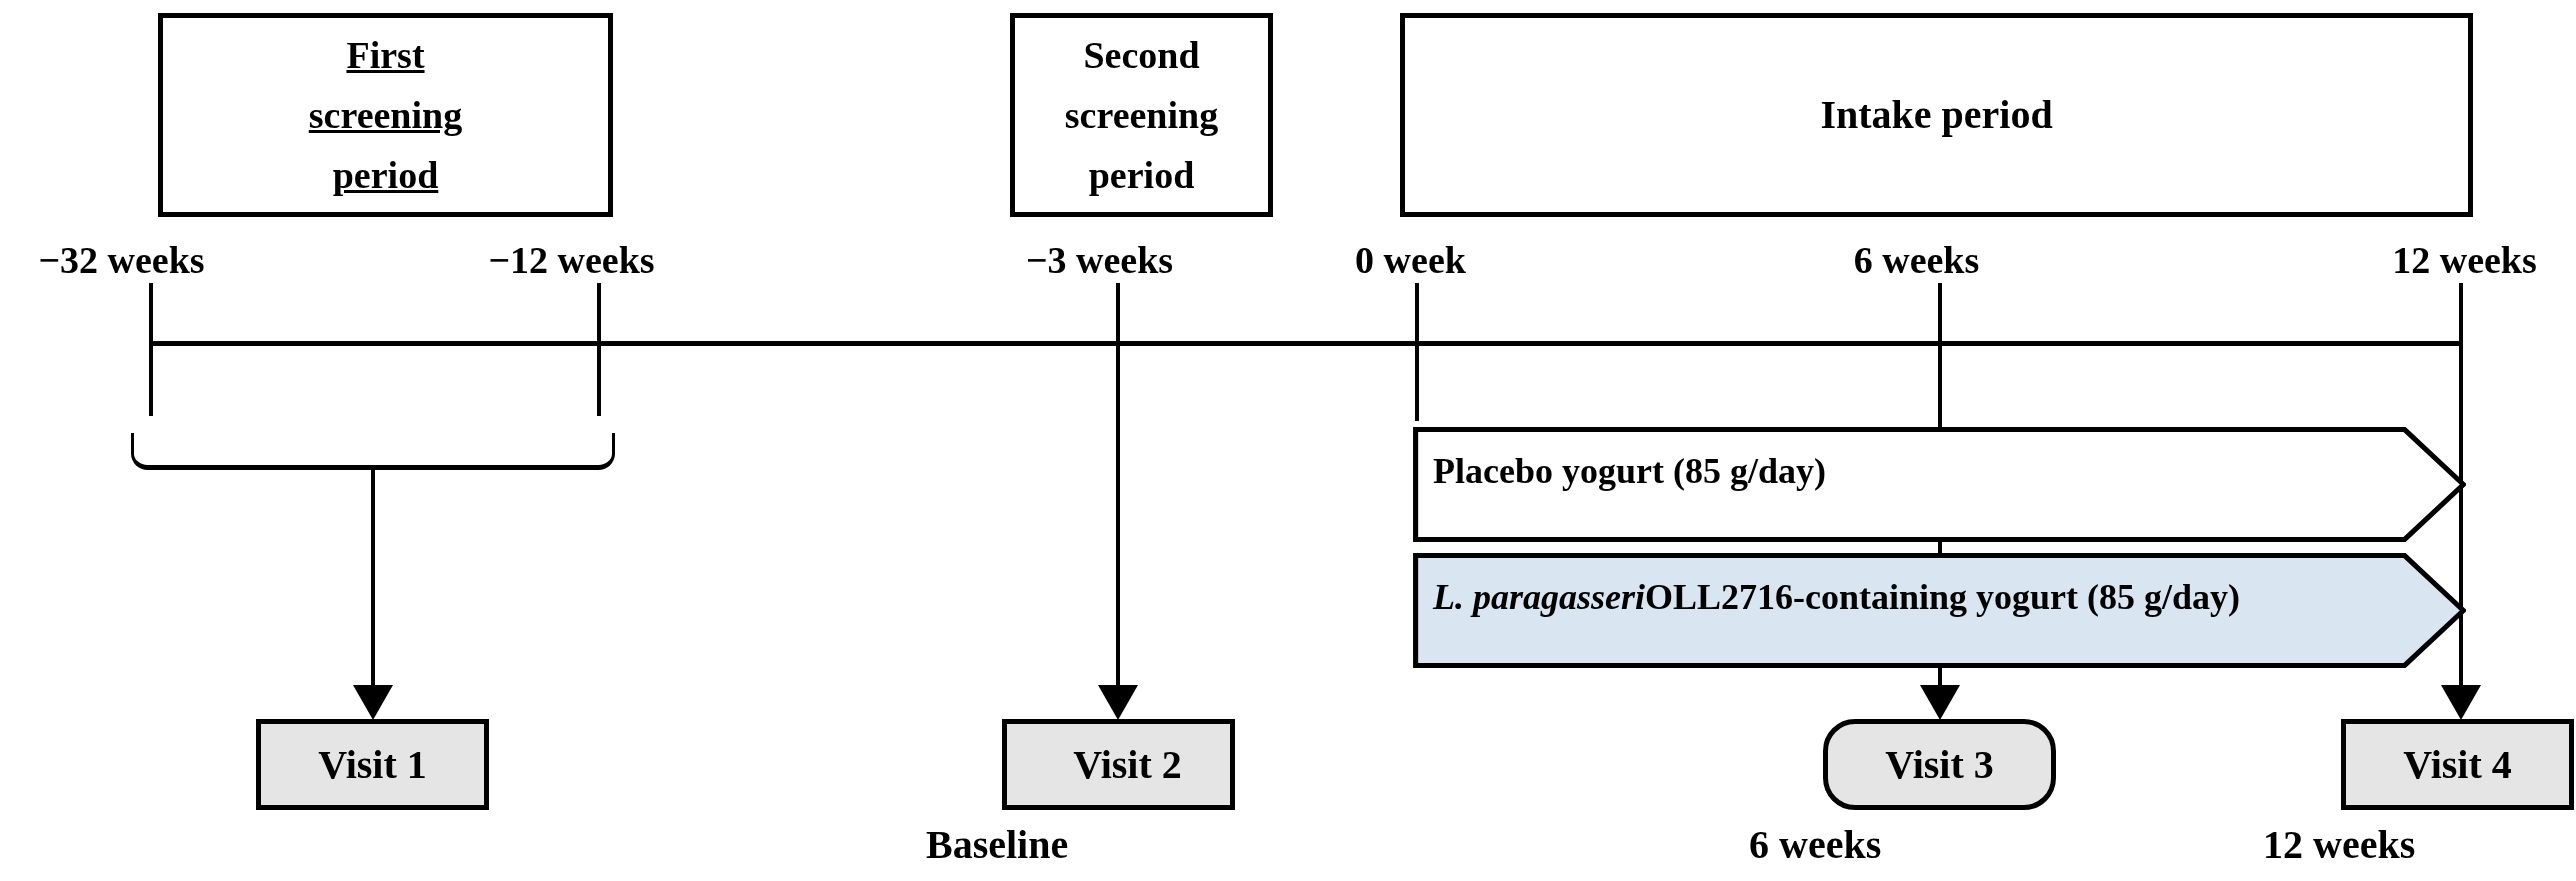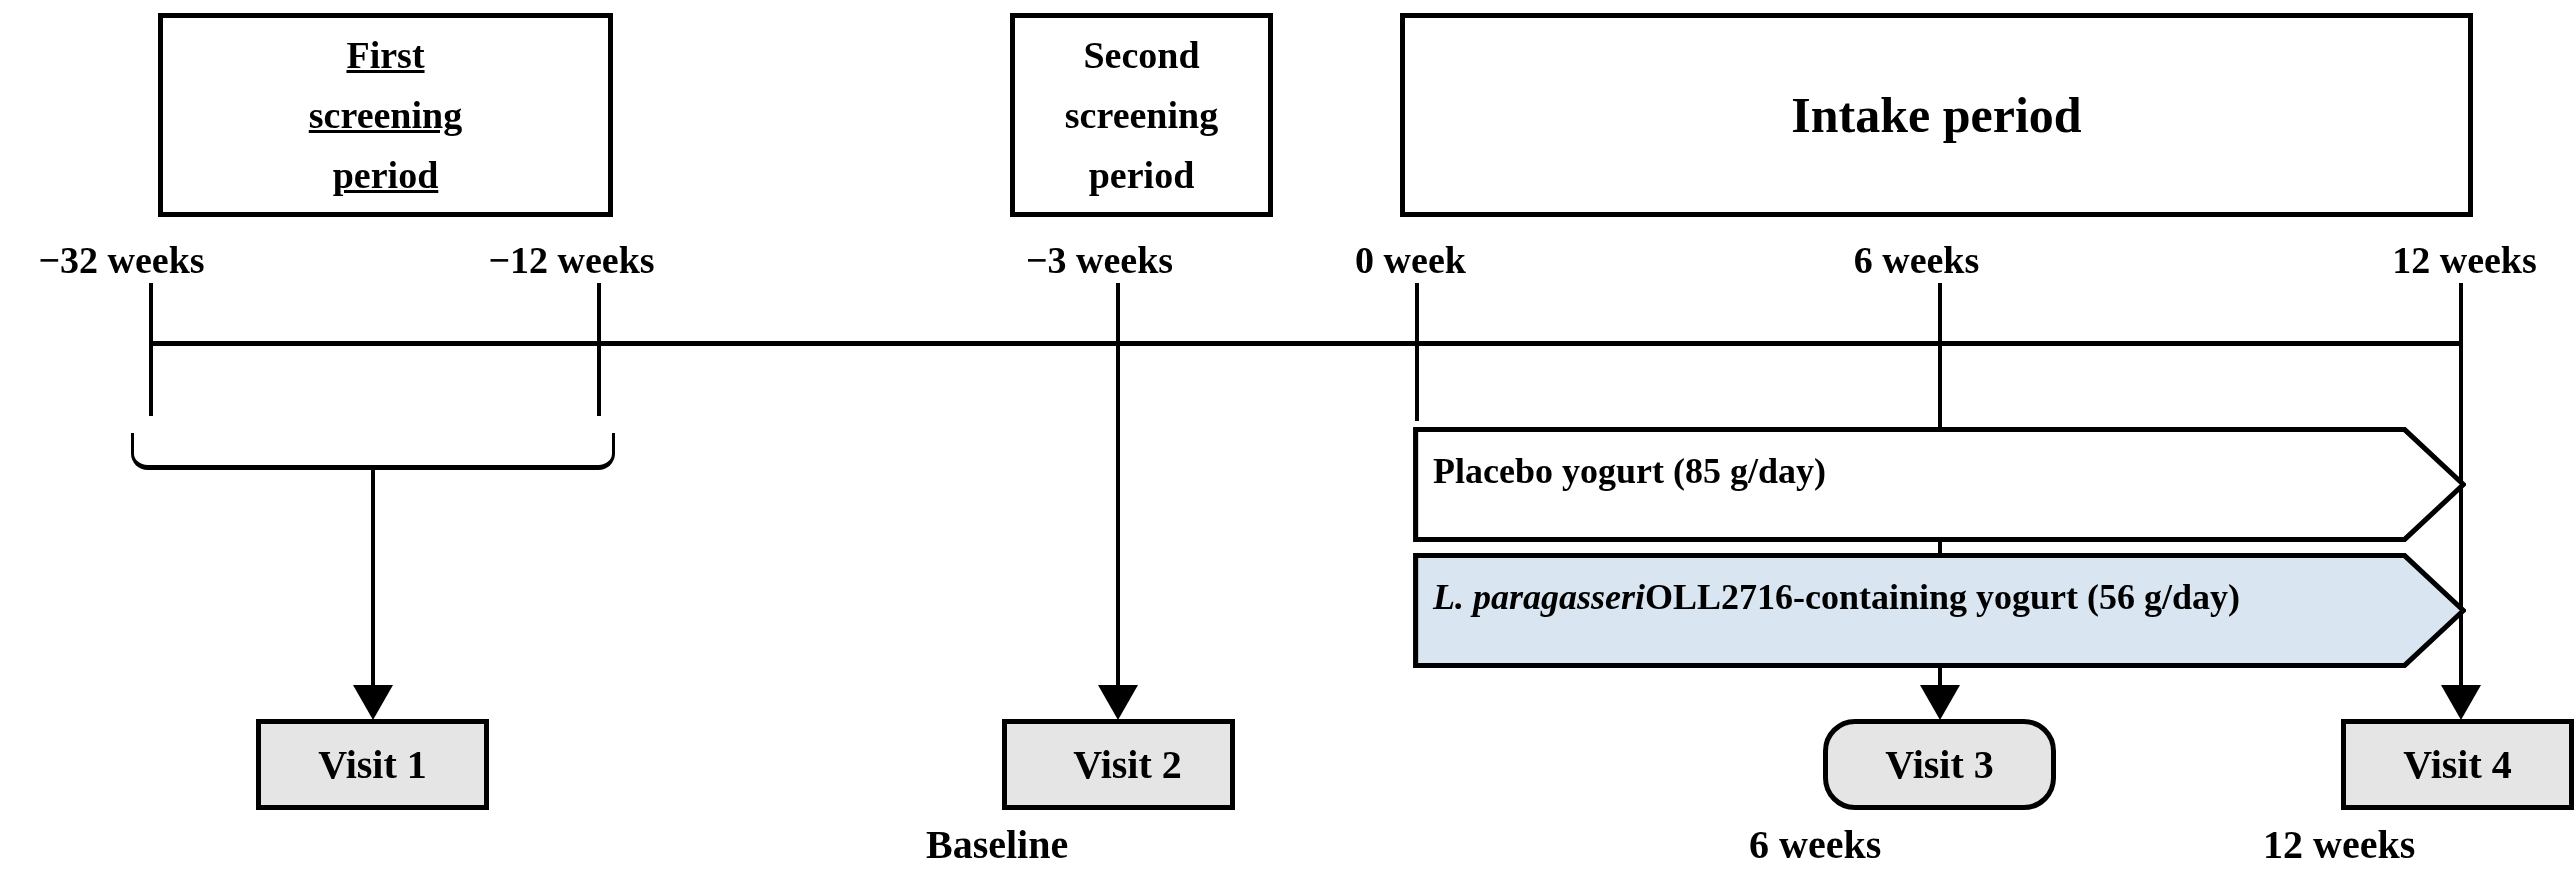--- a/index.html
+++ b/index.html
@@ -34,7 +34,7 @@
     white-space: nowrap;
   }
   .intake-line {
-    font-size: 50px;
+    font-size: 40px;
     line-height: 60px;
     white-space: nowrap;
   }

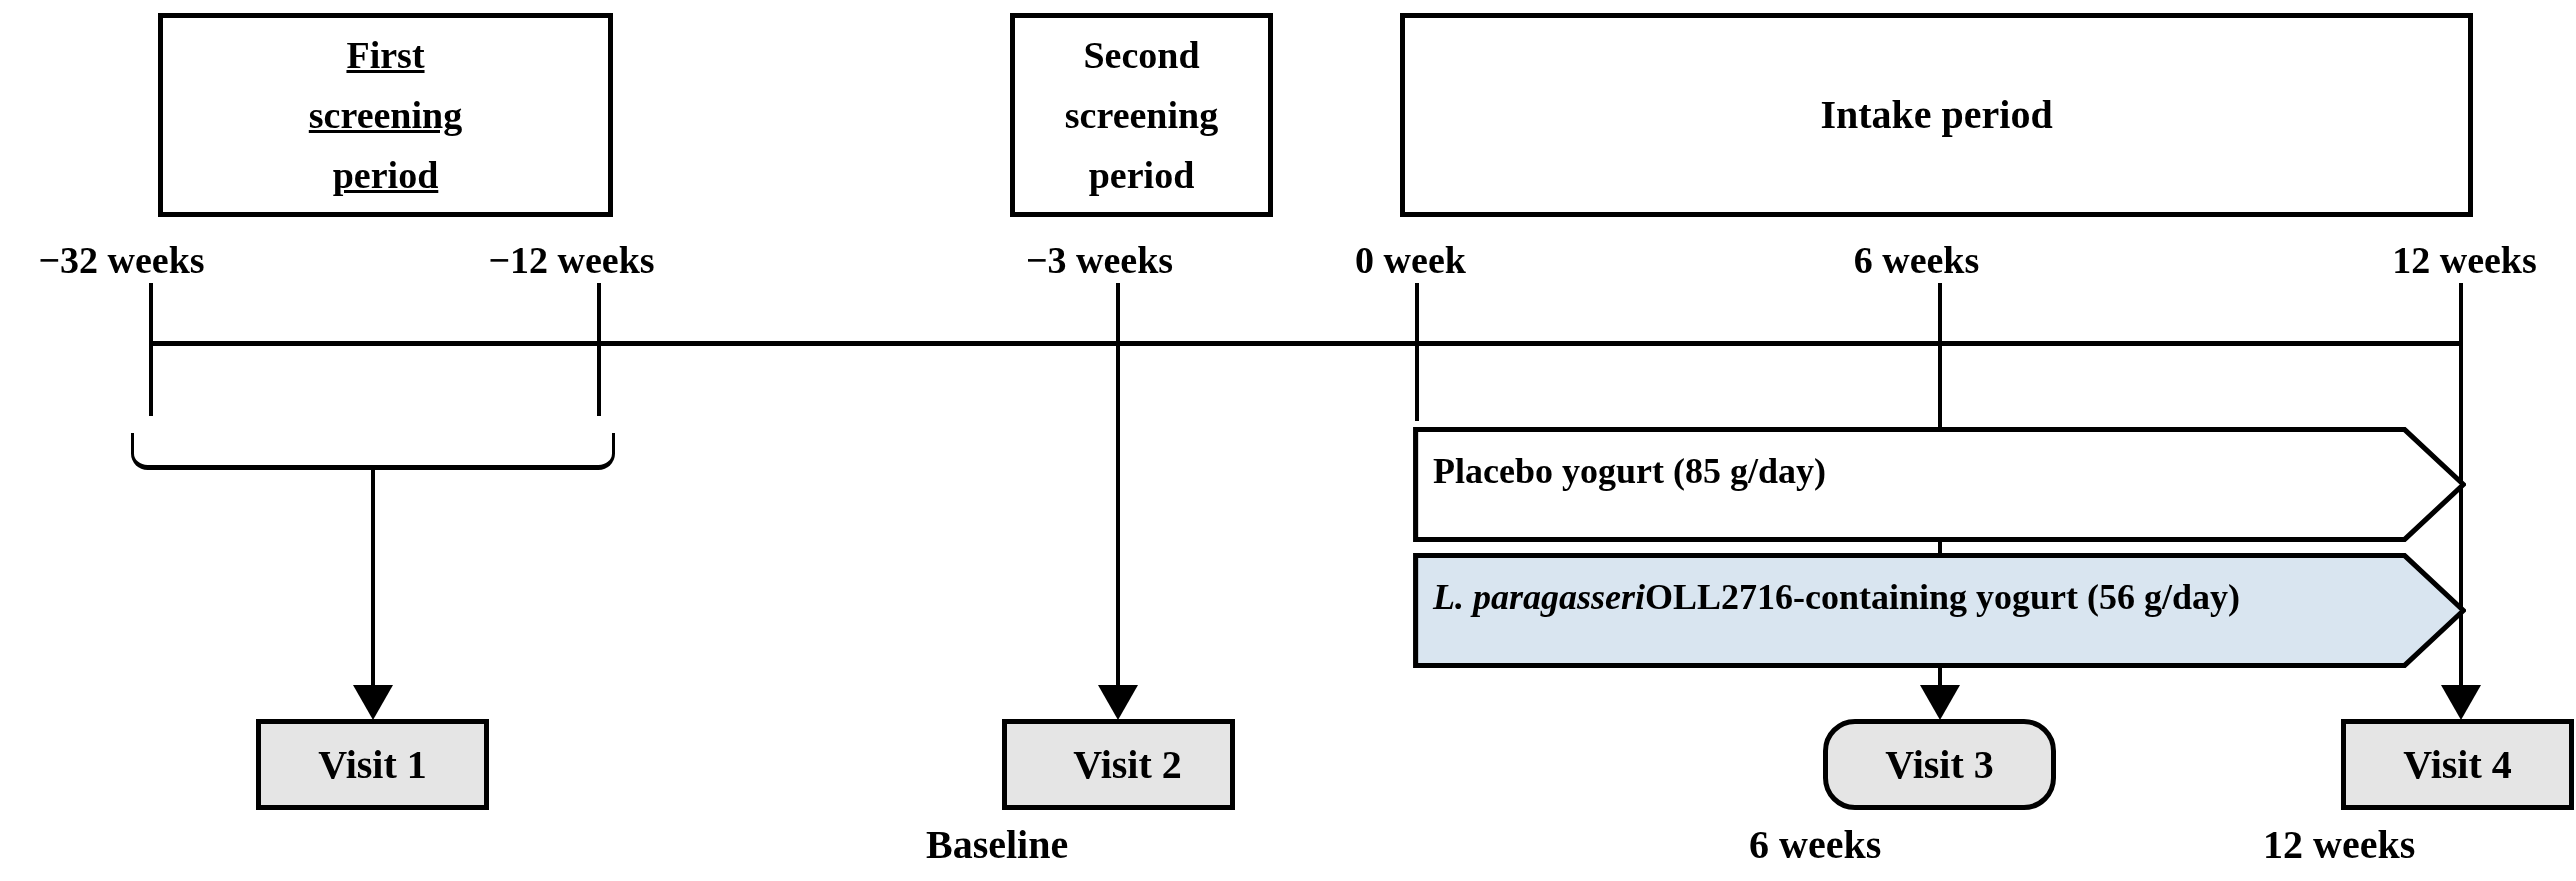--- a/index.html
+++ b/index.html
@@ -177,7 +177,7 @@
   </svg>
   <div class="arrow-label" style="top:553px; width:1022px;">
     <span class="it">L. paragasseri</span>
-      <span> OLL2716-containing yogurt (56 g/day)</span>
+      <span> OLL2716-containing yogurt (85 g/day)</span>
   </div>
 
   <div class="arrowhead" style="left:353px;  top:685px;"></div>

